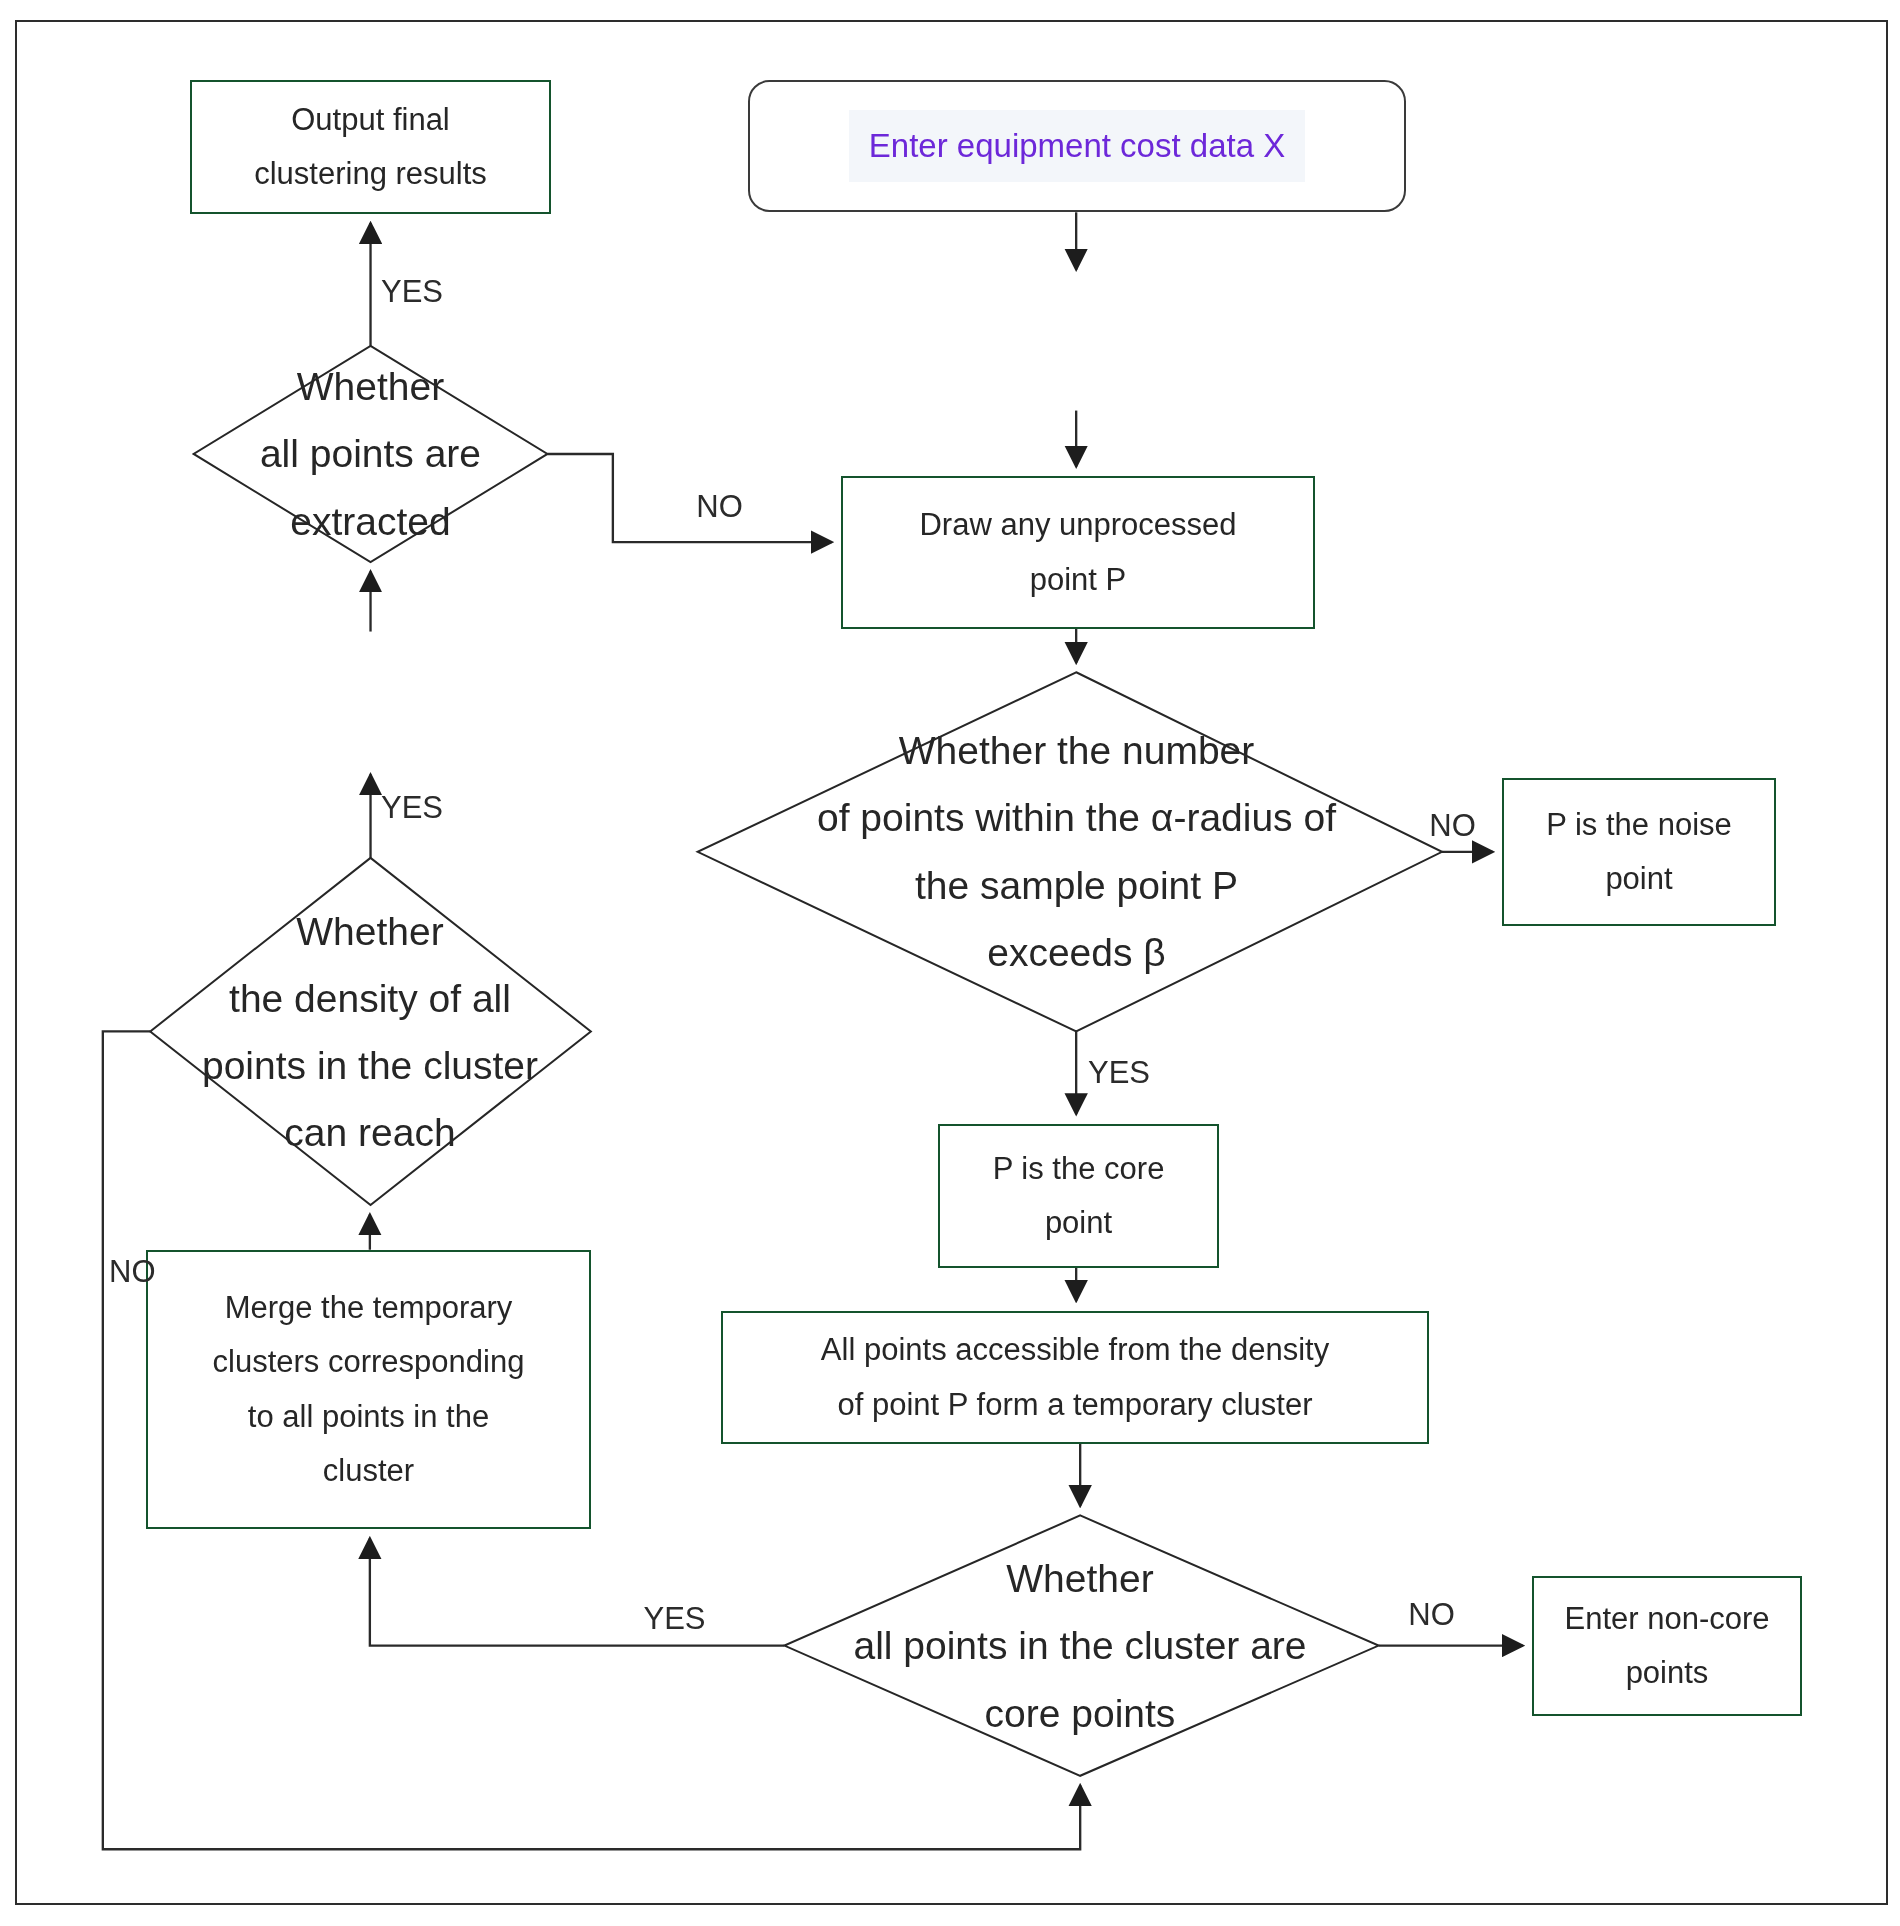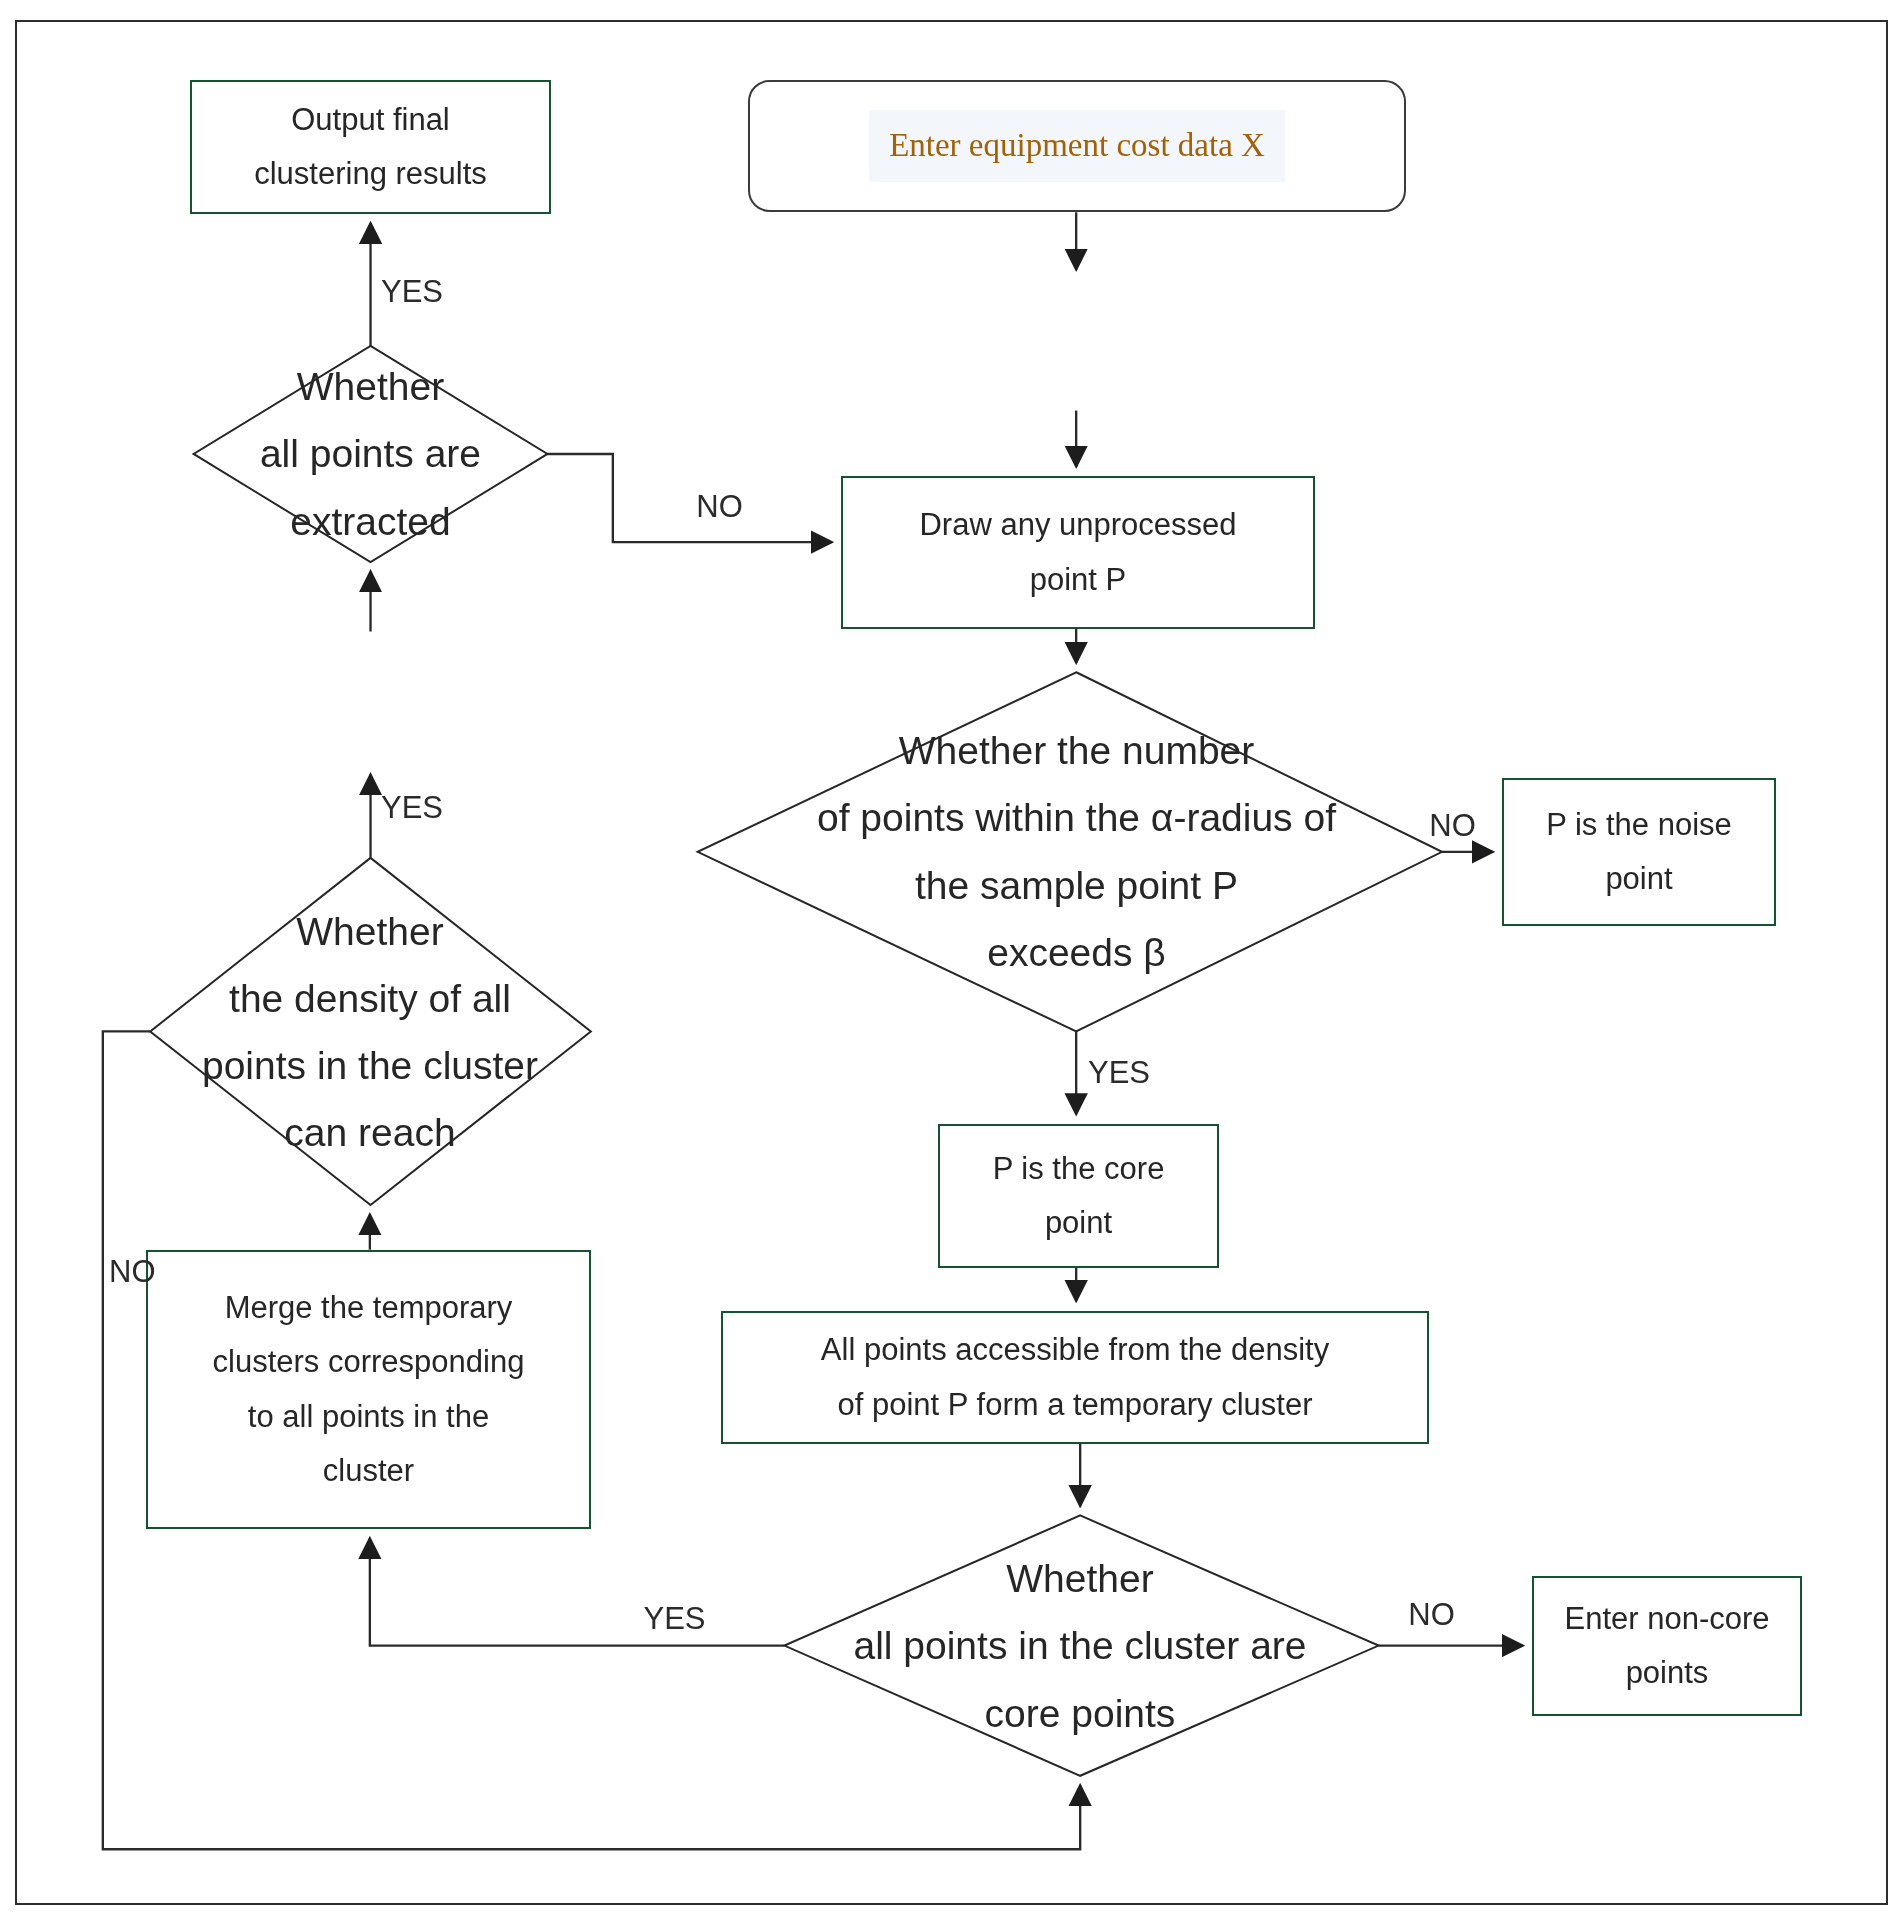--- a/index.html
+++ b/index.html
@@ -88,7 +88,7 @@
 clustering results</div>
 
   <div class="node terminator" style="left:748px;top:80px;width:658px;height:132px;">
-    <span class="hl" style="color: #a16207; background: rgb(243, 246, 250); font-family: Liberation Serif, serif;">Enter equipment cost data X</span>
+    <span class="hl" style="color: #6d28d9; background: rgb(243, 246, 250);">Enter equipment cost data X</span>
   </div>
 
 

